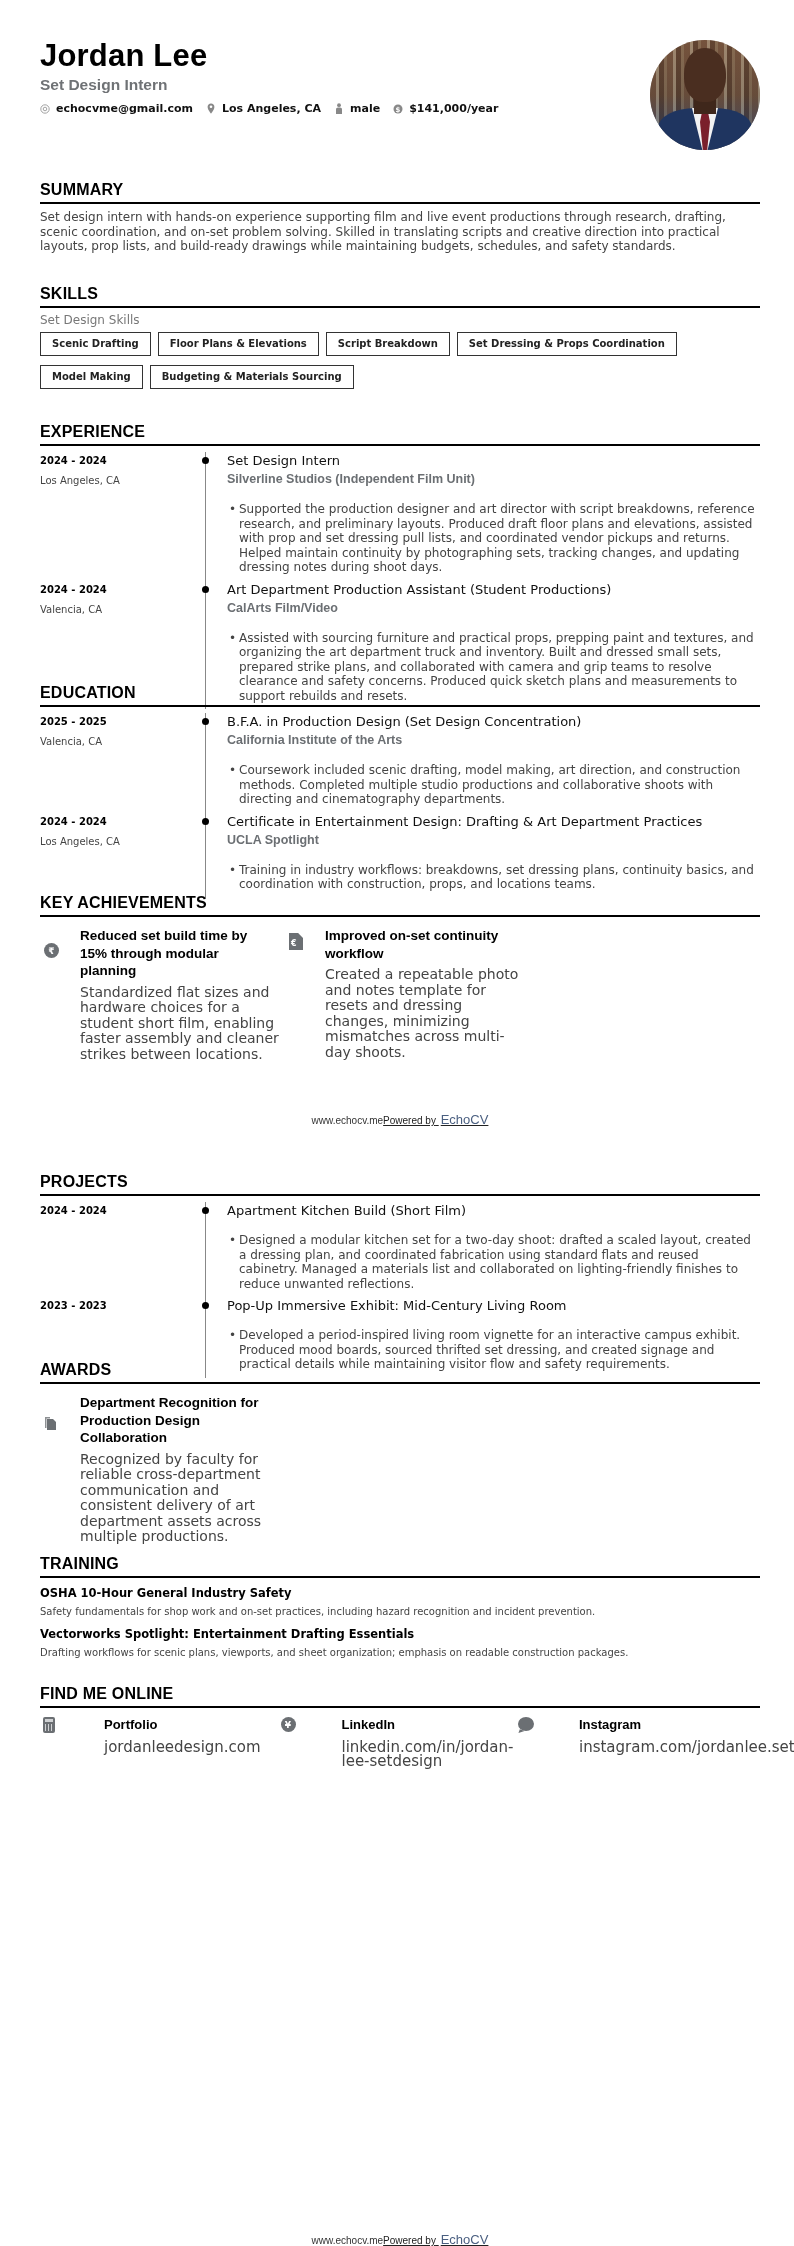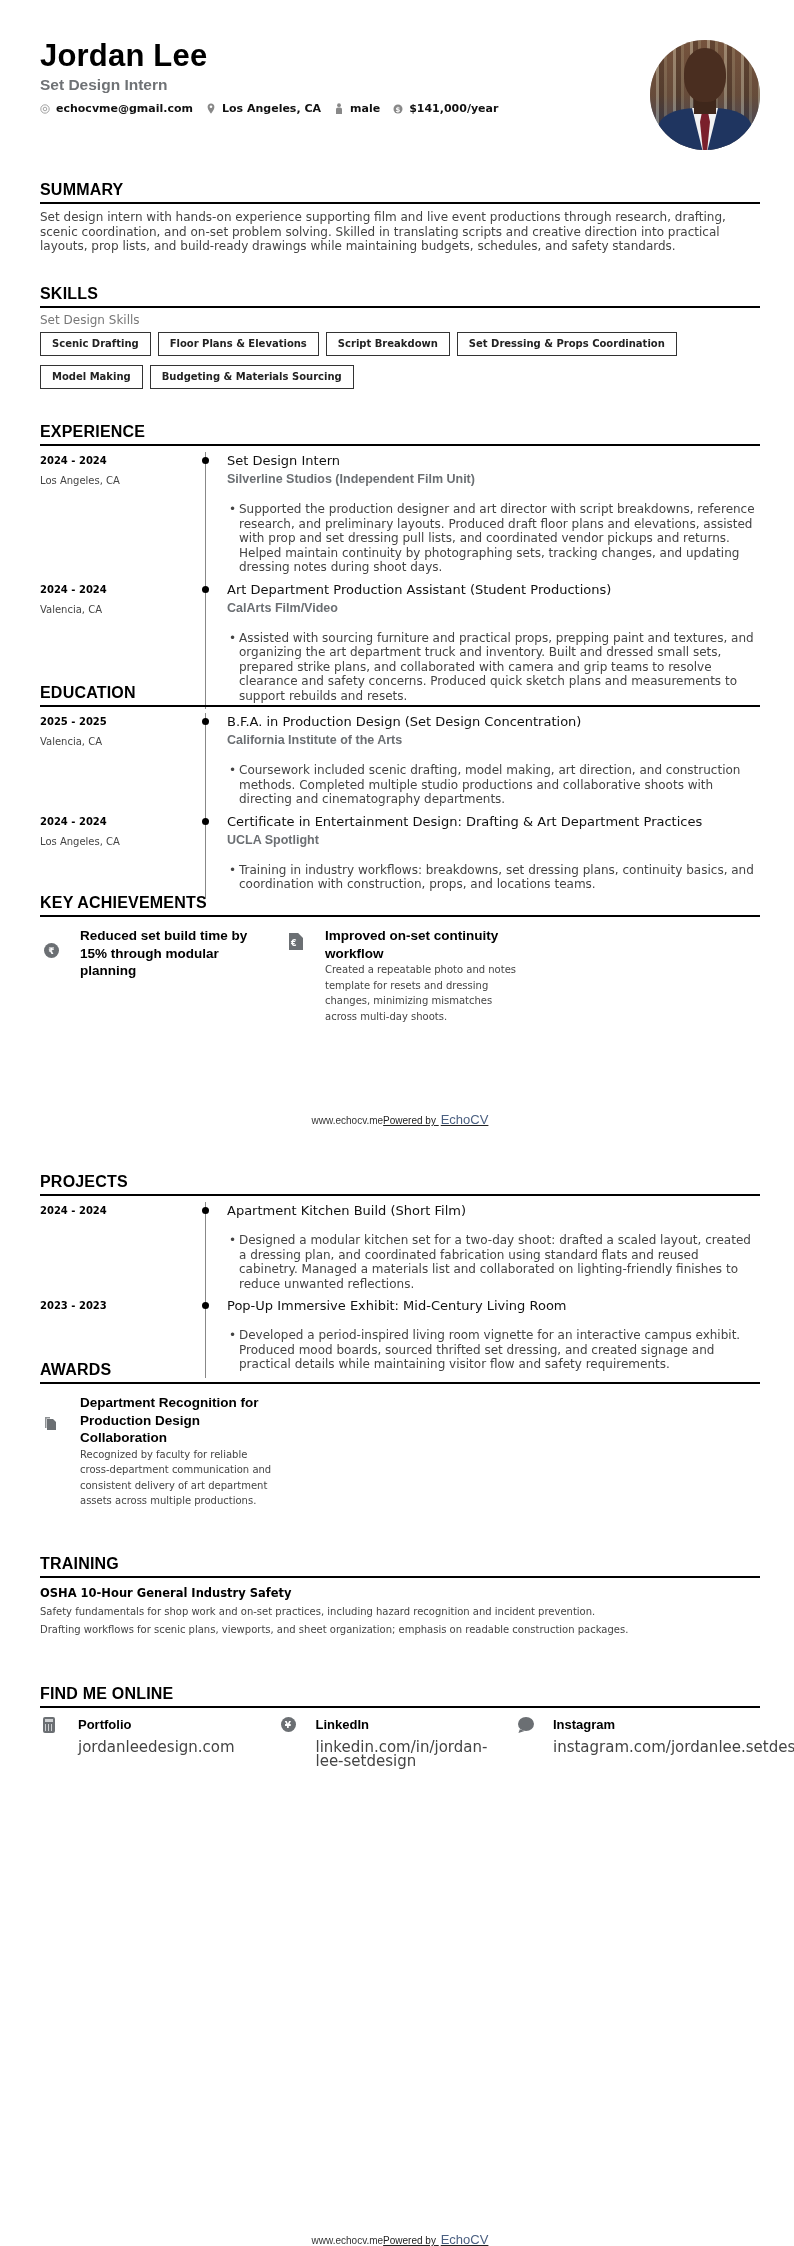--- a/index.html
+++ b/index.html
@@ -74,7 +74,7 @@
   .ach { display: flex; width: 245px; margin-right: 0; }
   .ach .ic { width: 40px; flex: none; display: flex; align-items: flex-start; padding-top: 16px; padding-left: 4px; }
   .ach-title { font-family: "Liberation Sans", sans-serif; font-weight: 700; font-size: 13.5px; line-height: 17.5px; color: #000; width: 190px; }
-  .ach-desc { font-size: 10px; line-height: 15.5px; color: #444; width: 200px; }
+  .ach-desc { font-size: 14px; line-height: 15.5px; color: #444; margin-top: 5px; width: 200px; }
 
   .coin { width: 15px; height: 15px; border-radius: 50%; background: #6b6f73; color: #fff; font-size: 9px; font-weight: 700; display: flex; align-items: center; justify-content: center; }
   .docicon { width: 14px; height: 17px; background: #6b6f73; position: relative; clip-path: polygon(0 0,65% 0,100% 30%,100% 100%,0 100%); }

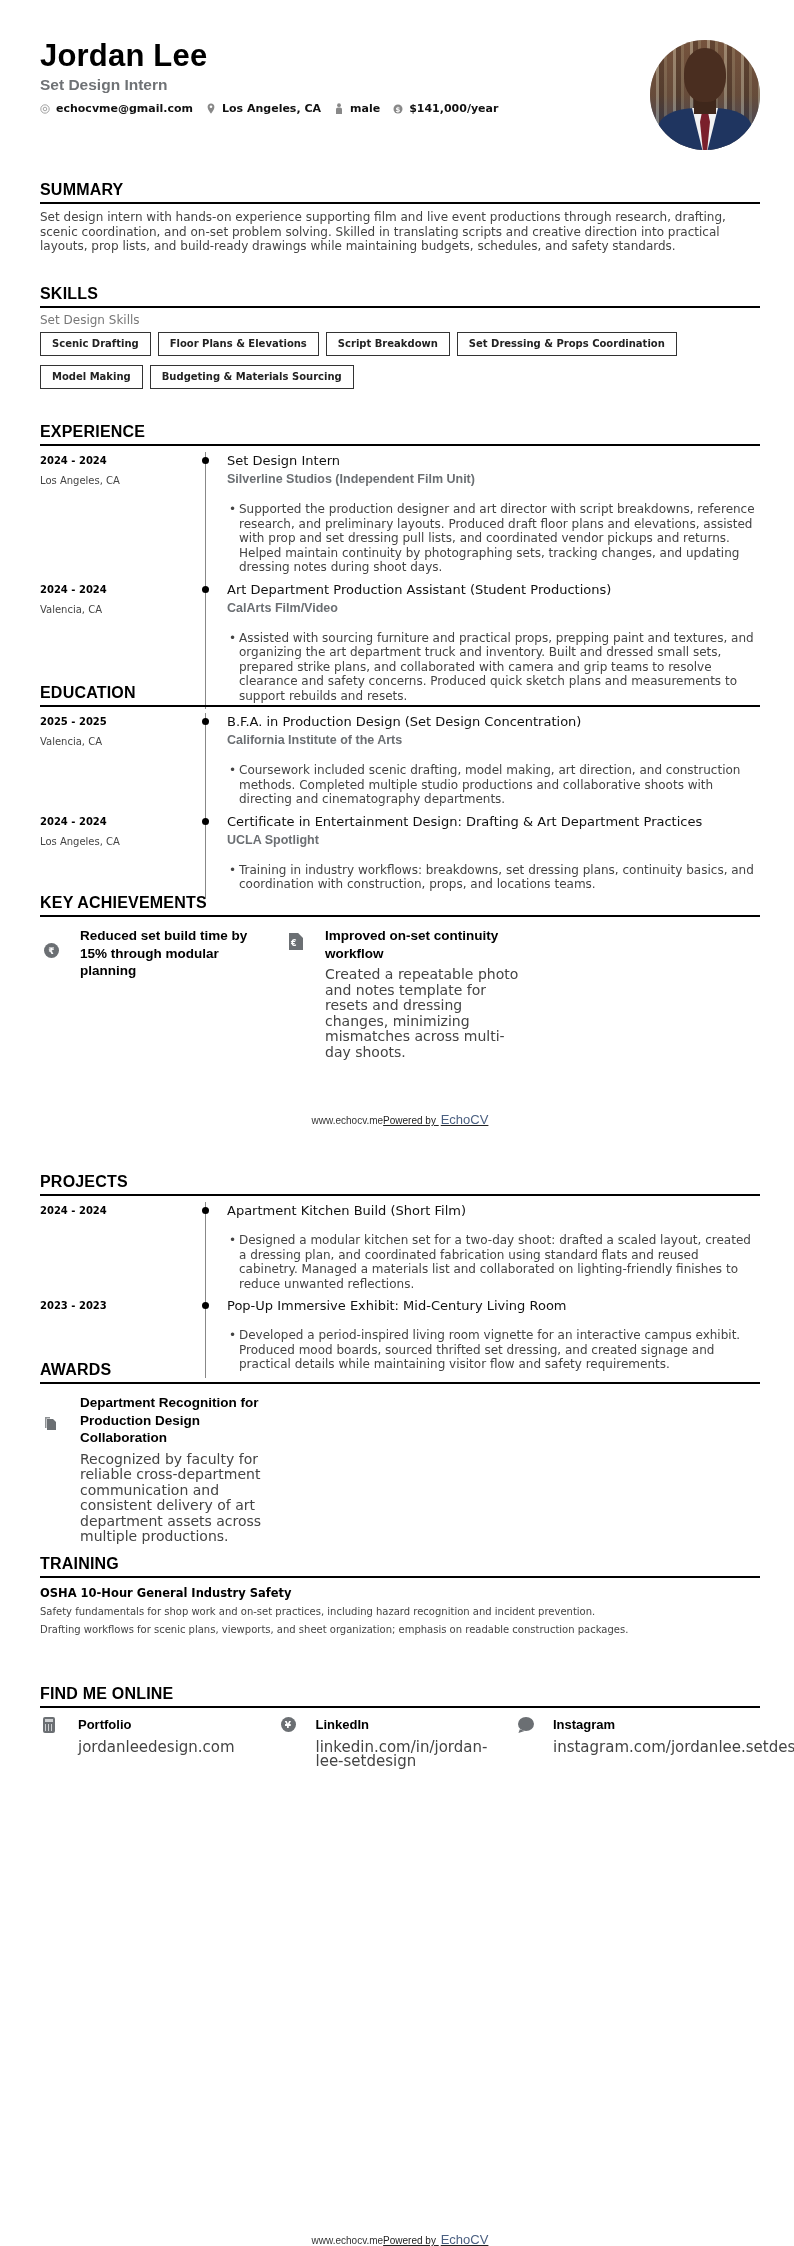--- a/index.html
+++ b/index.html
@@ -249,6 +249,7 @@
           </div>
         <div>
           <div class="ach-title">Reduced set build time by 15% through modular planning</div>
+          <div class="ach-desc">Standardized flat sizes and hardware choices for a student short film, enabling faster assembly and cleaner strikes between locations.</div>
         </div>
       </div>
       <div class="ach">

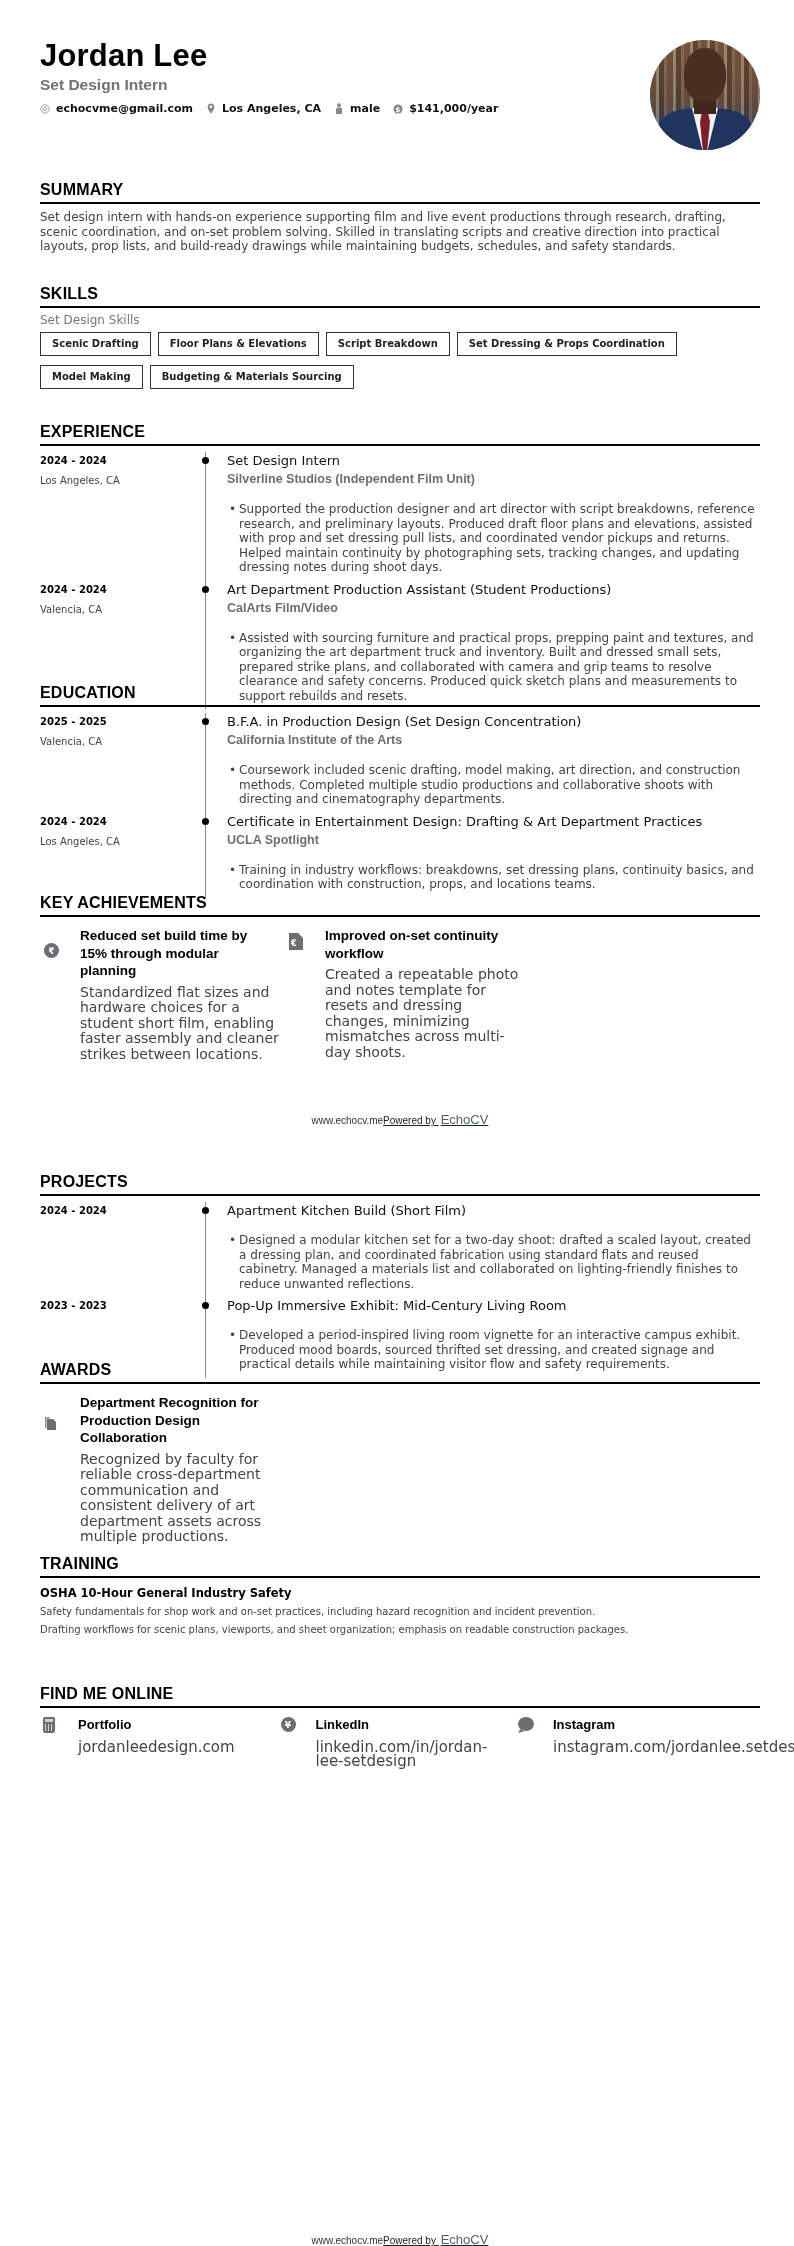--- a/index.html
+++ b/index.html
@@ -330,6 +330,7 @@
       <div class="train-desc">Safety fundamentals for shop work and on-set practices, including hazard recognition and incident prevention.</div>
     </div>
     <div>
+      <div class="train-title">Vectorworks Spotlight: Entertainment Drafting Essentials</div>
       <div class="train-desc">Drafting workflows for scenic plans, viewports, and sheet organization; emphasis on readable construction packages.</div>
     </div>
   </div>

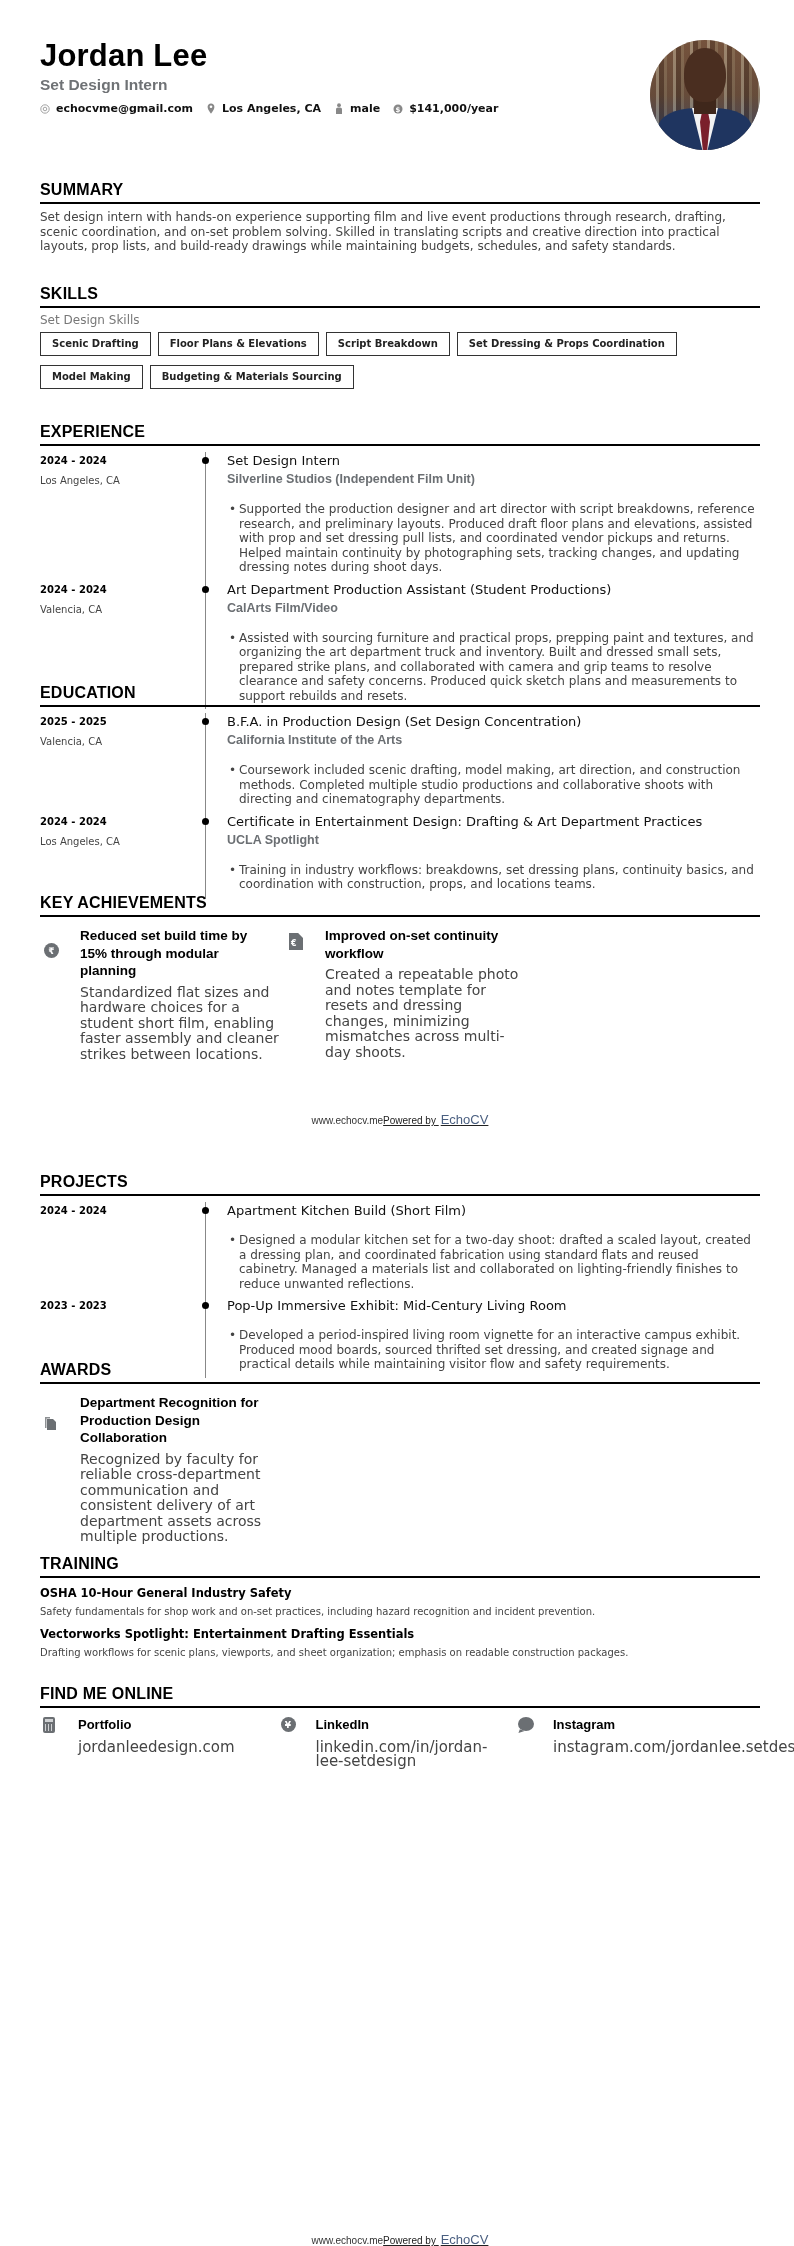--- a/index.html
+++ b/index.html
@@ -84,7 +84,7 @@
   .train-desc { font-size: 10px; color: #444; line-height: 14px; margin-top: 4px; }
 
   .online-row { display: flex; margin-top: 8px; }
-  .online { width: 245px; display: flex; }
+  .online { width: 245px; display: flex; gap: 26px; }
   .online .ic { width: 38px; flex: none; padding-top: 1px; padding-left: 3px; }
   .online-label { font-family: "Liberation Sans", sans-serif; font-size: 13px; font-weight: 700; color: #000; line-height: 17px; }
   .online-url { font-size: 15px; color: #444; line-height: 14px; margin-top: 7px; }

